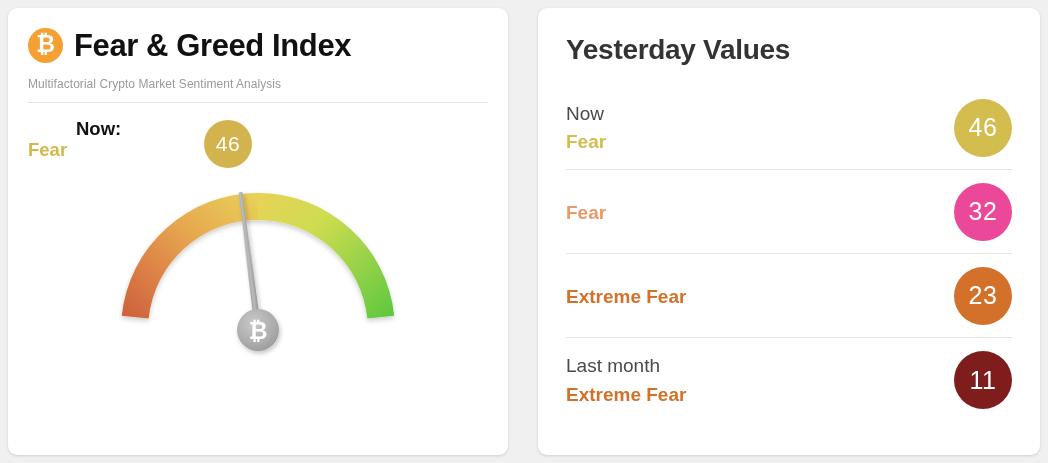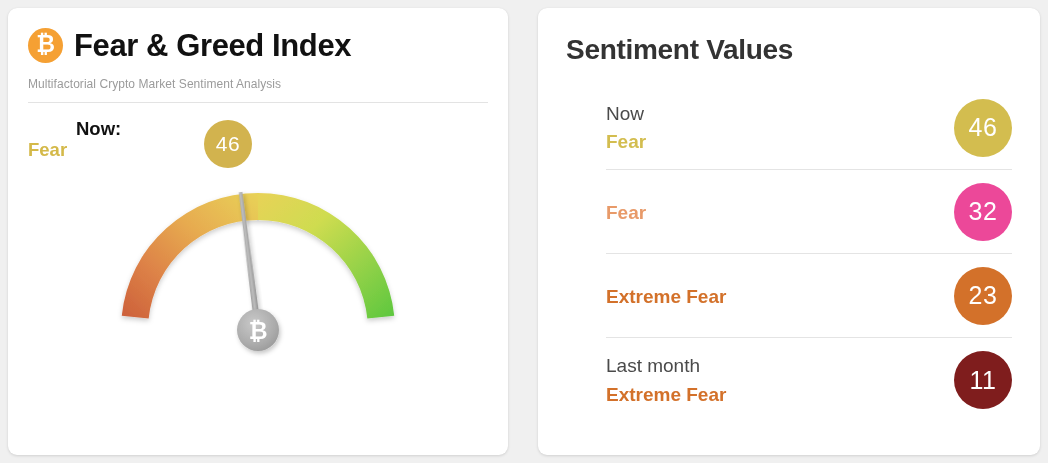--- a/index.html
+++ b/index.html
@@ -308,7 +308,7 @@
 
   <div class="card" id="history-card">
     <div class="history-inner">
-      <div class="history-title">Sentiment Values</div>
+      <div class="history-title">Yesterday Values</div>
       <div class="hist-list" id="hist-list">
           <div class="hist-row">
             <div class="hist-text">

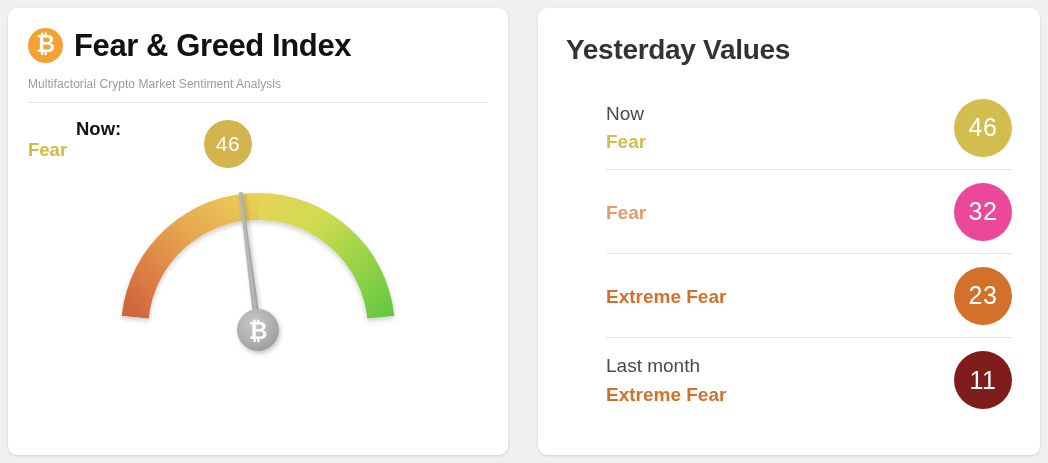--- a/index.html
+++ b/index.html
@@ -181,7 +181,6 @@
     justify-content: space-between;
     height: 84px;
     border-bottom: 1px solid #e4e4e4;
-    margin-left: 40px;
   }
   .hist-row:last-child { border-bottom: none; }
   .hist-text { line-height: 1.32; }

